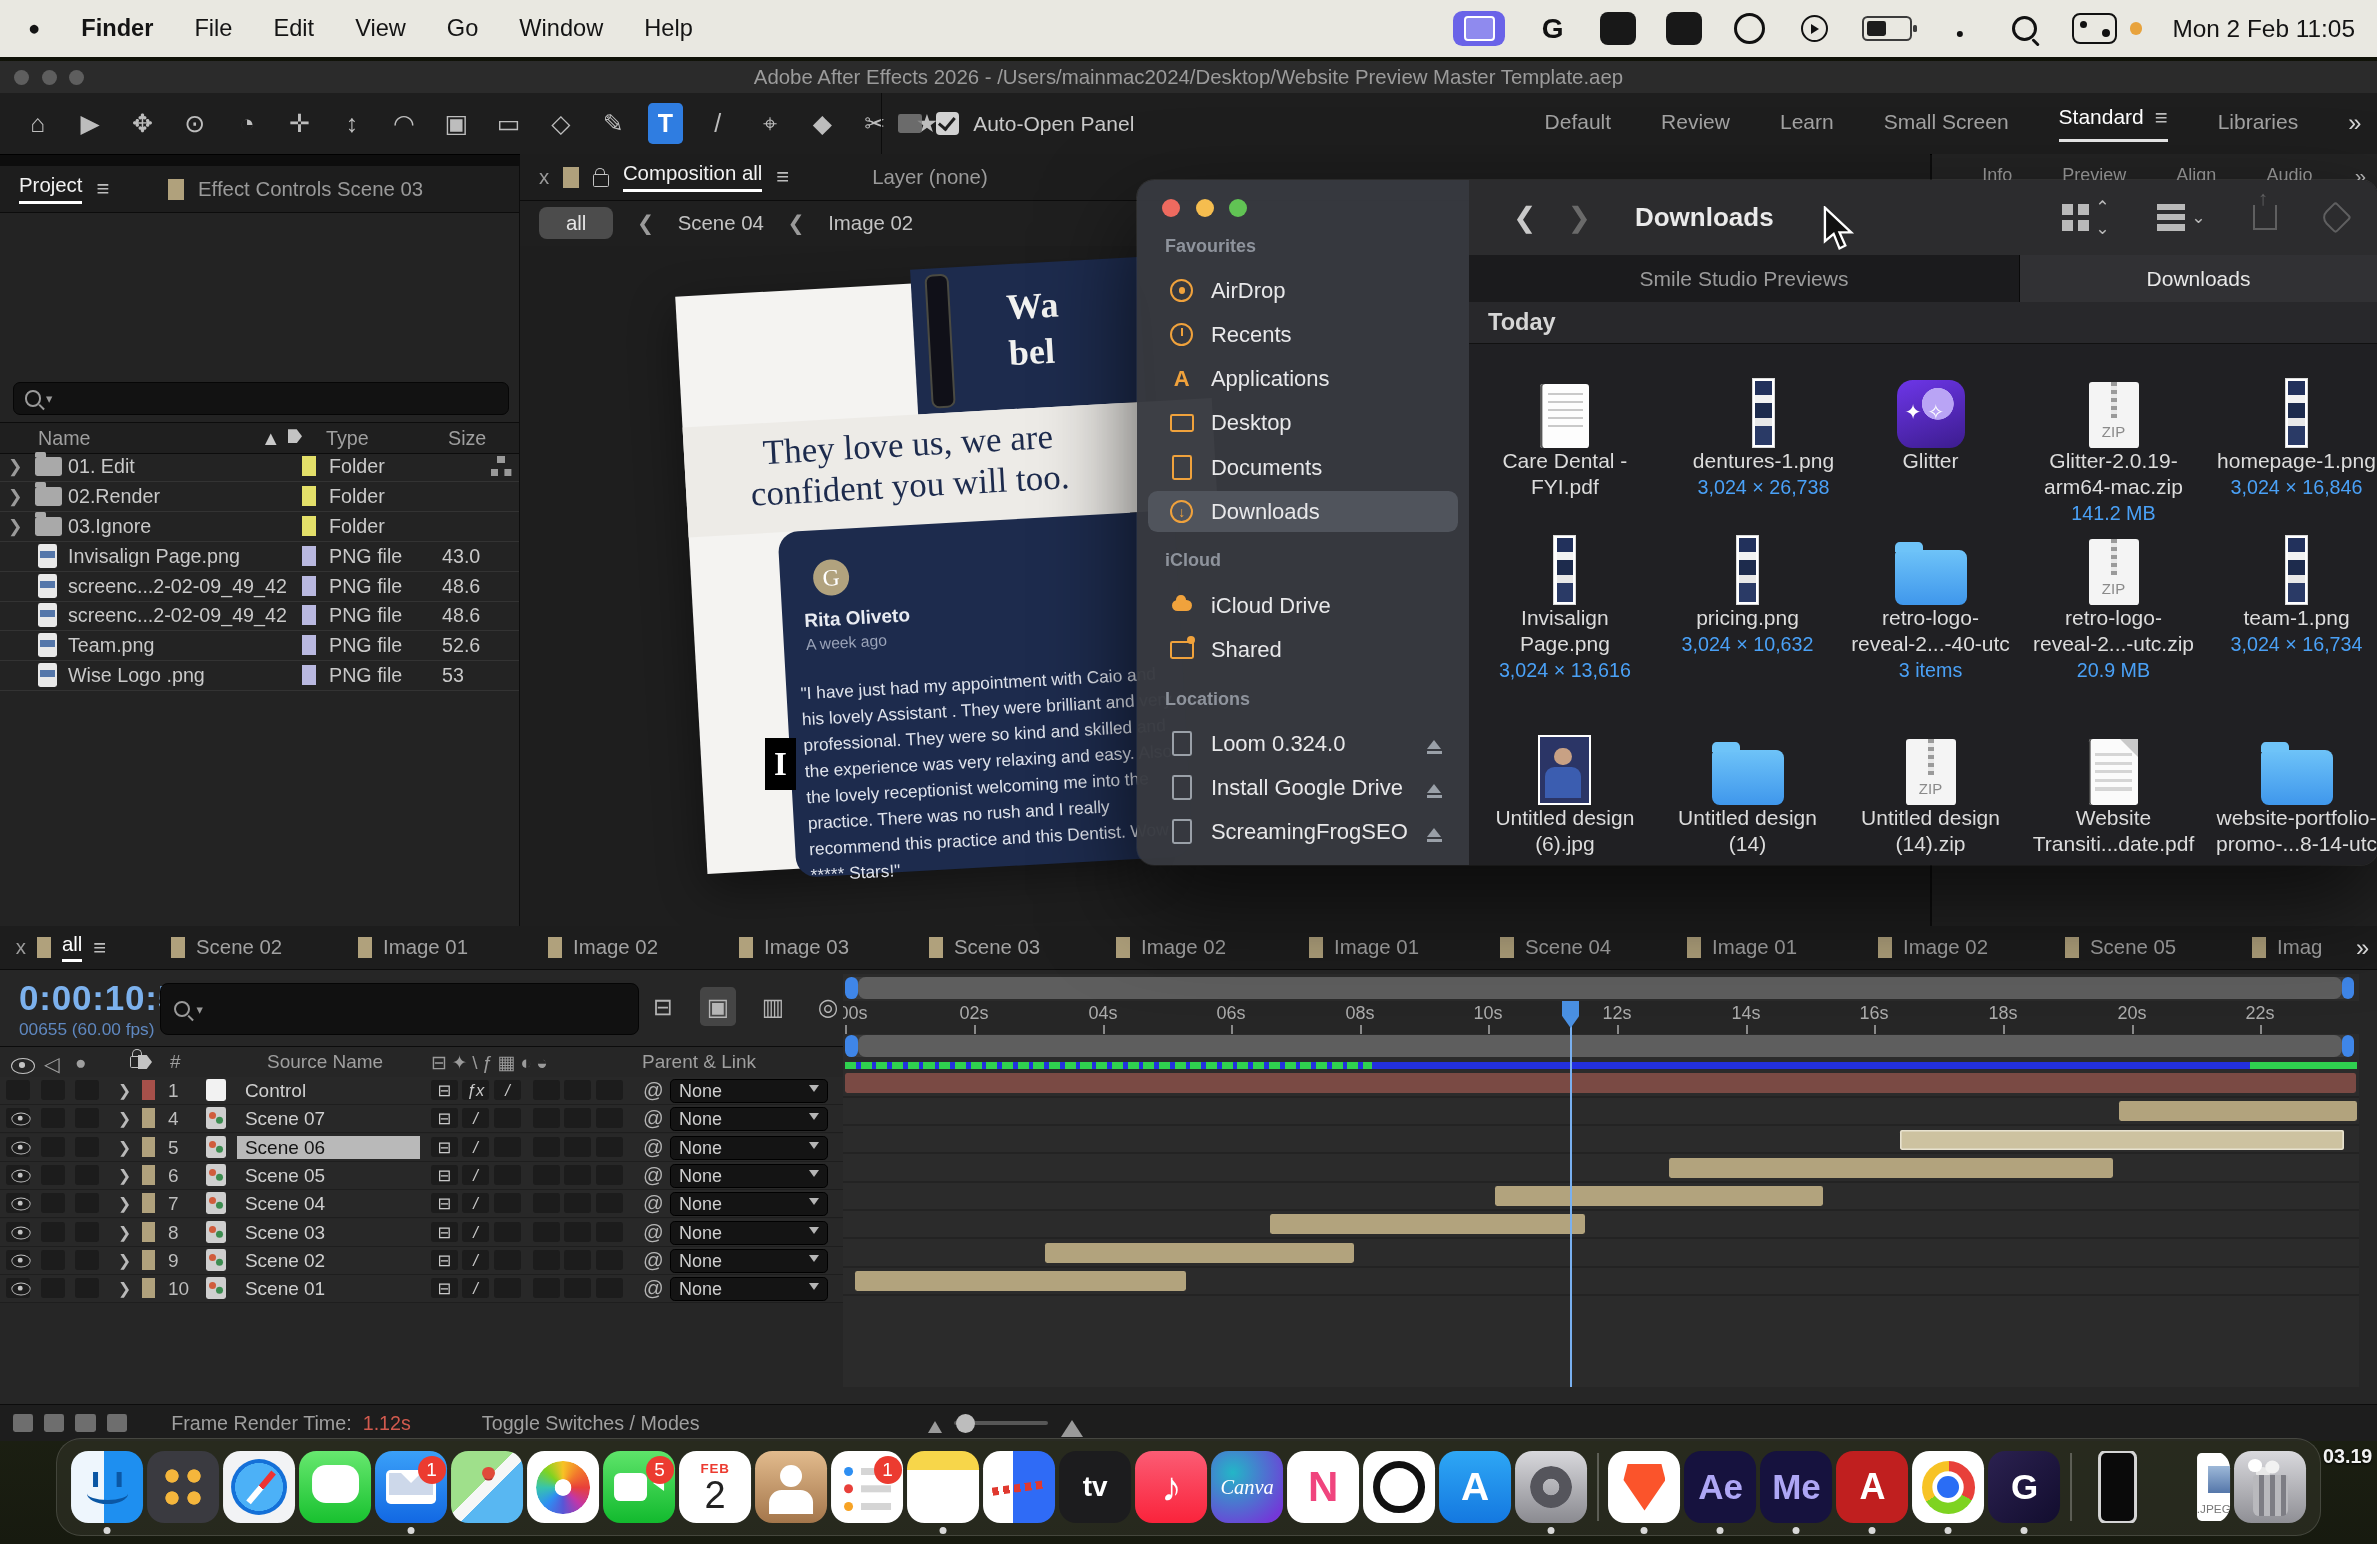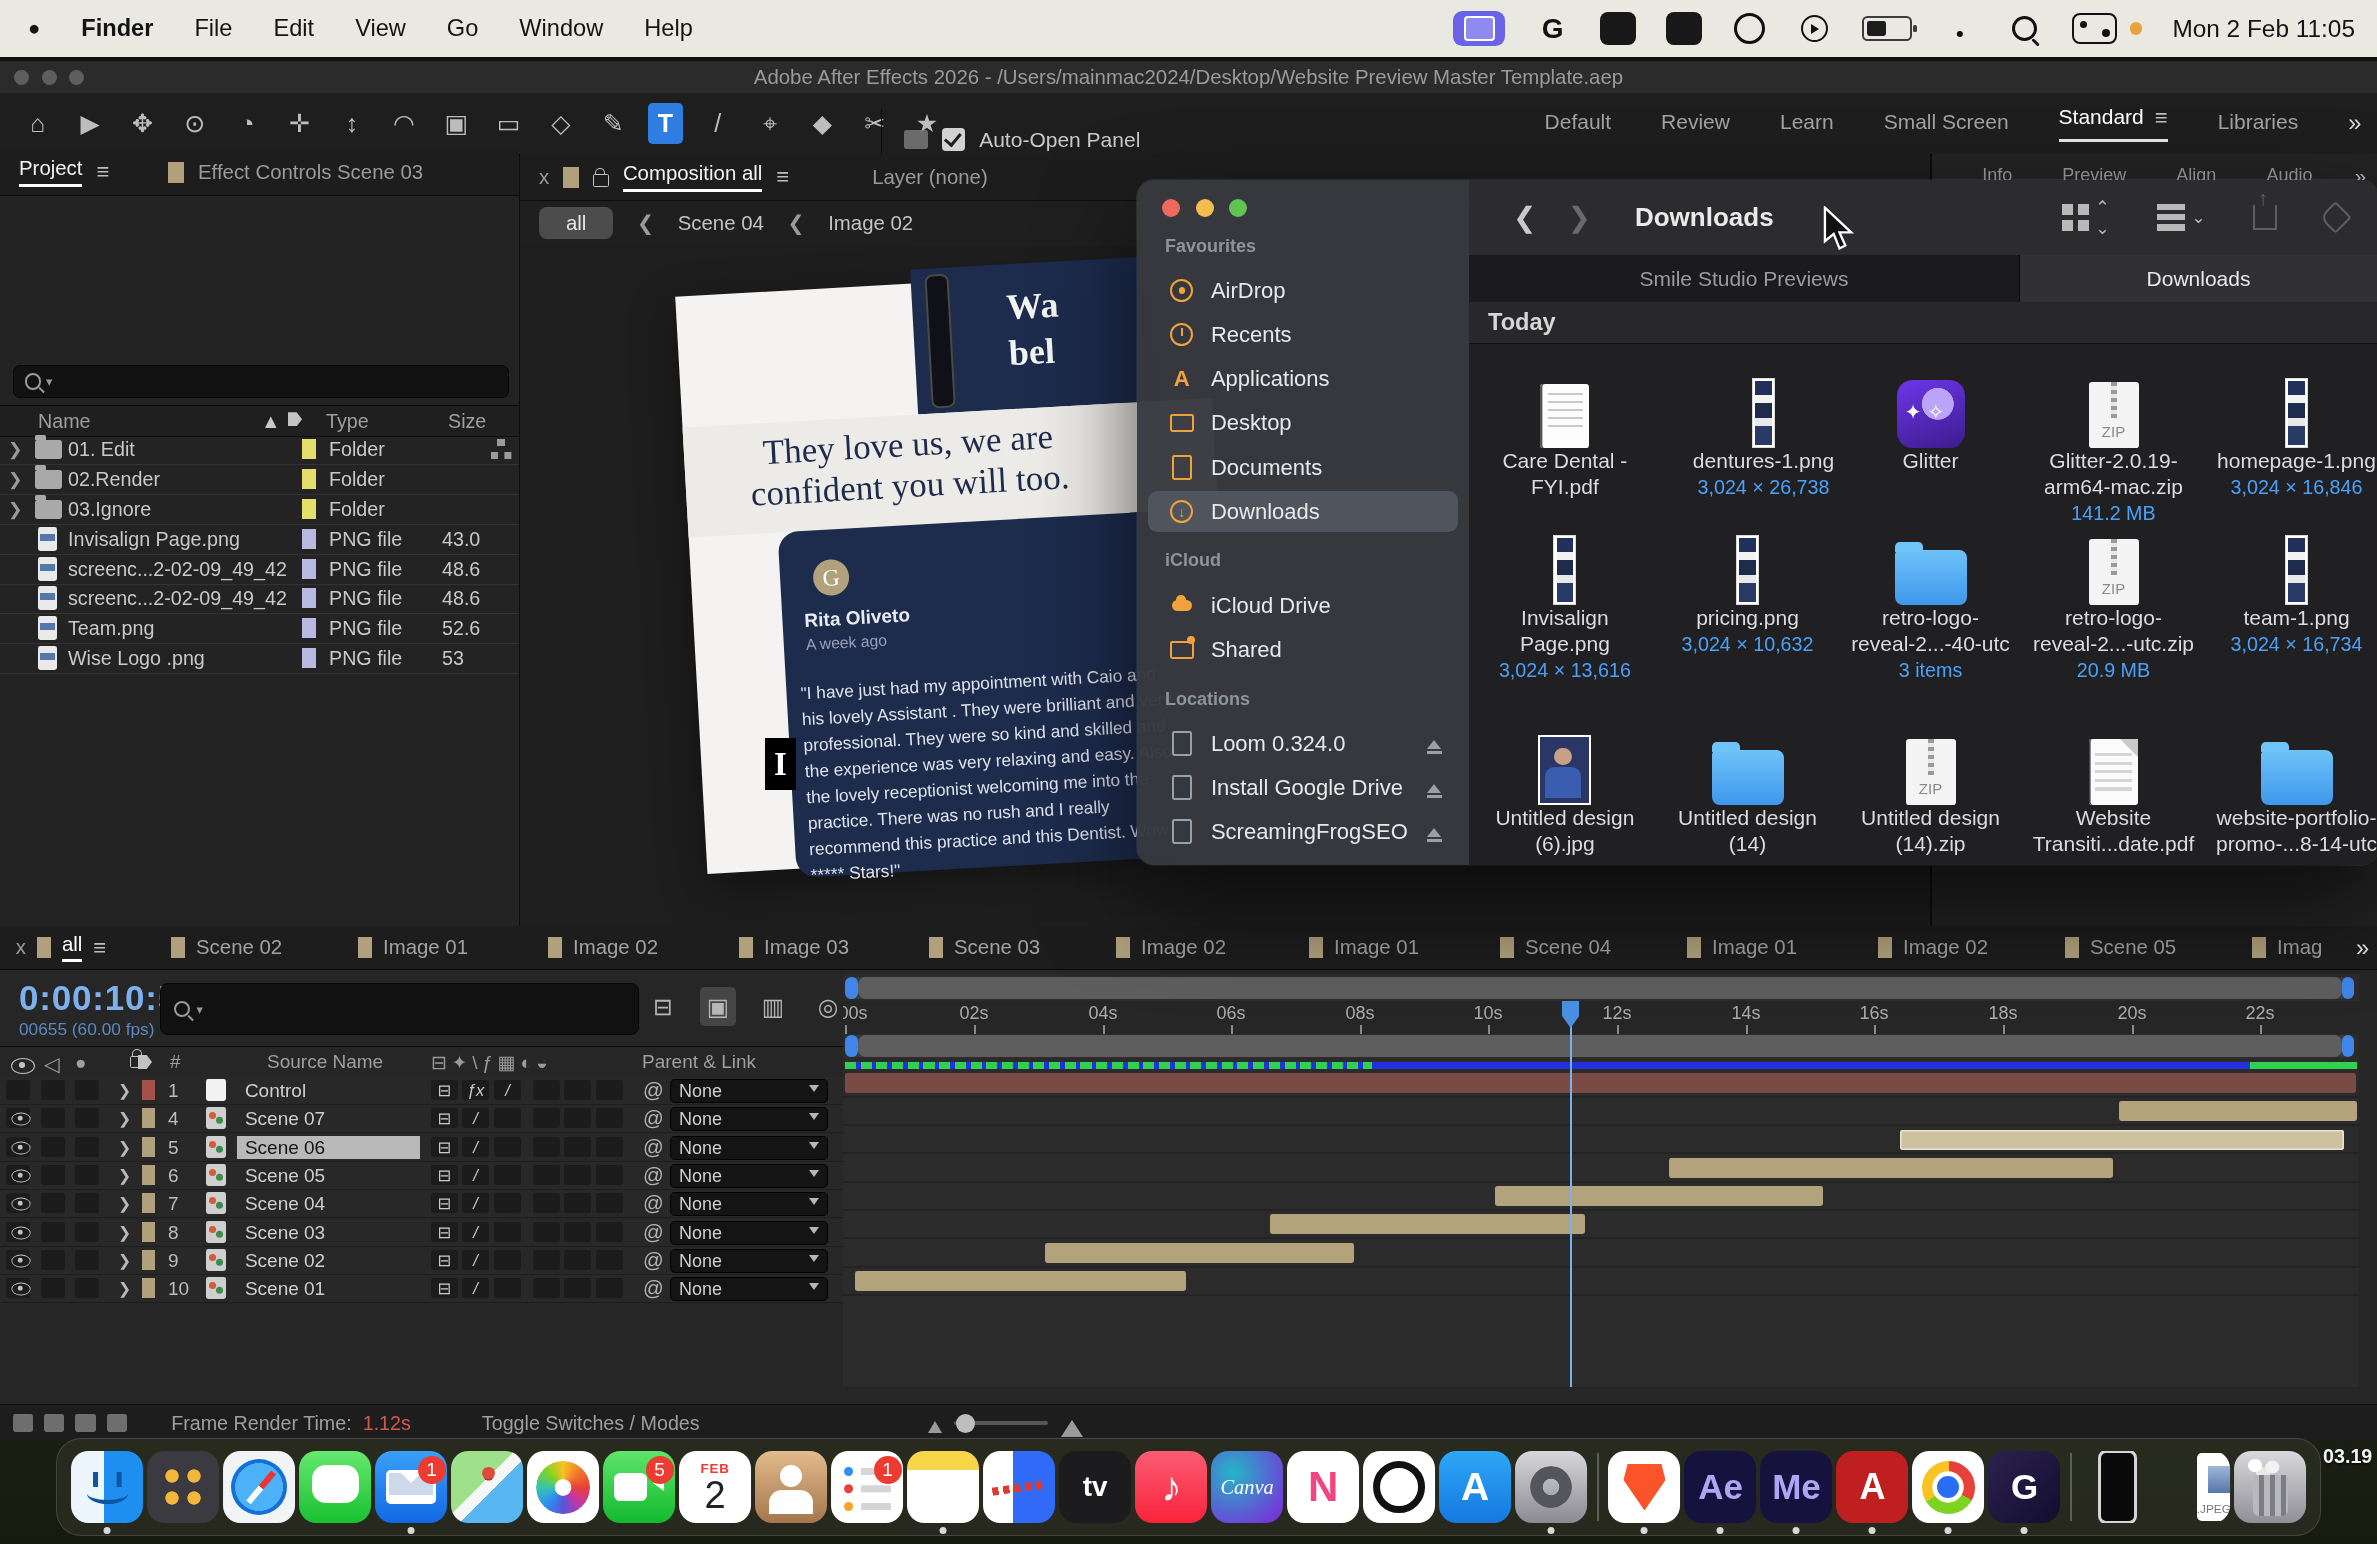--- a/index.html
+++ b/index.html
@@ -47,7 +47,7 @@
   #tools{position:absolute;left:20.4px;top:0;height:100%;display:flex;align-items:center;gap:17.3px;color:#bdbdbd;font-size:25px;}
   .tool{width:35px;height:41px;display:flex;align-items:center;justify-content:center;border-radius:4.7px;}
   .tool.active{background:#2f7de1;color:#fff;font-weight:bold;}
-  #auto-open{position:absolute;left:881px;top:16px;height:100%;display:flex;align-items:center;gap:14px;color:#c9c9c9;font-size:21px;border-left:1.6px solid #0c0c0c;padding-left:22px;}
+  #auto-open{position:absolute;left:881px;top:0;height:100%;display:flex;align-items:center;gap:14px;color:#c9c9c9;font-size:21px;border-left:1.6px solid #0c0c0c;padding-left:16px;}
   .chk{width:23.6px;height:23.6px;background:#d2d2d2;border-radius:3.9px;position:relative;}
   .chk::after{content:'';position:absolute;left:6.3px;top:2.4px;width:7px;height:12.6px;border:solid #1e1e1e;border-width:0 3.9px 3.9px 0;transform:rotate(40deg);}
   #workspaces{position:absolute;right:15.7px;top:0;height:100%;display:flex;align-items:center;gap:50px;color:#a2a2a2;font-size:21px;}

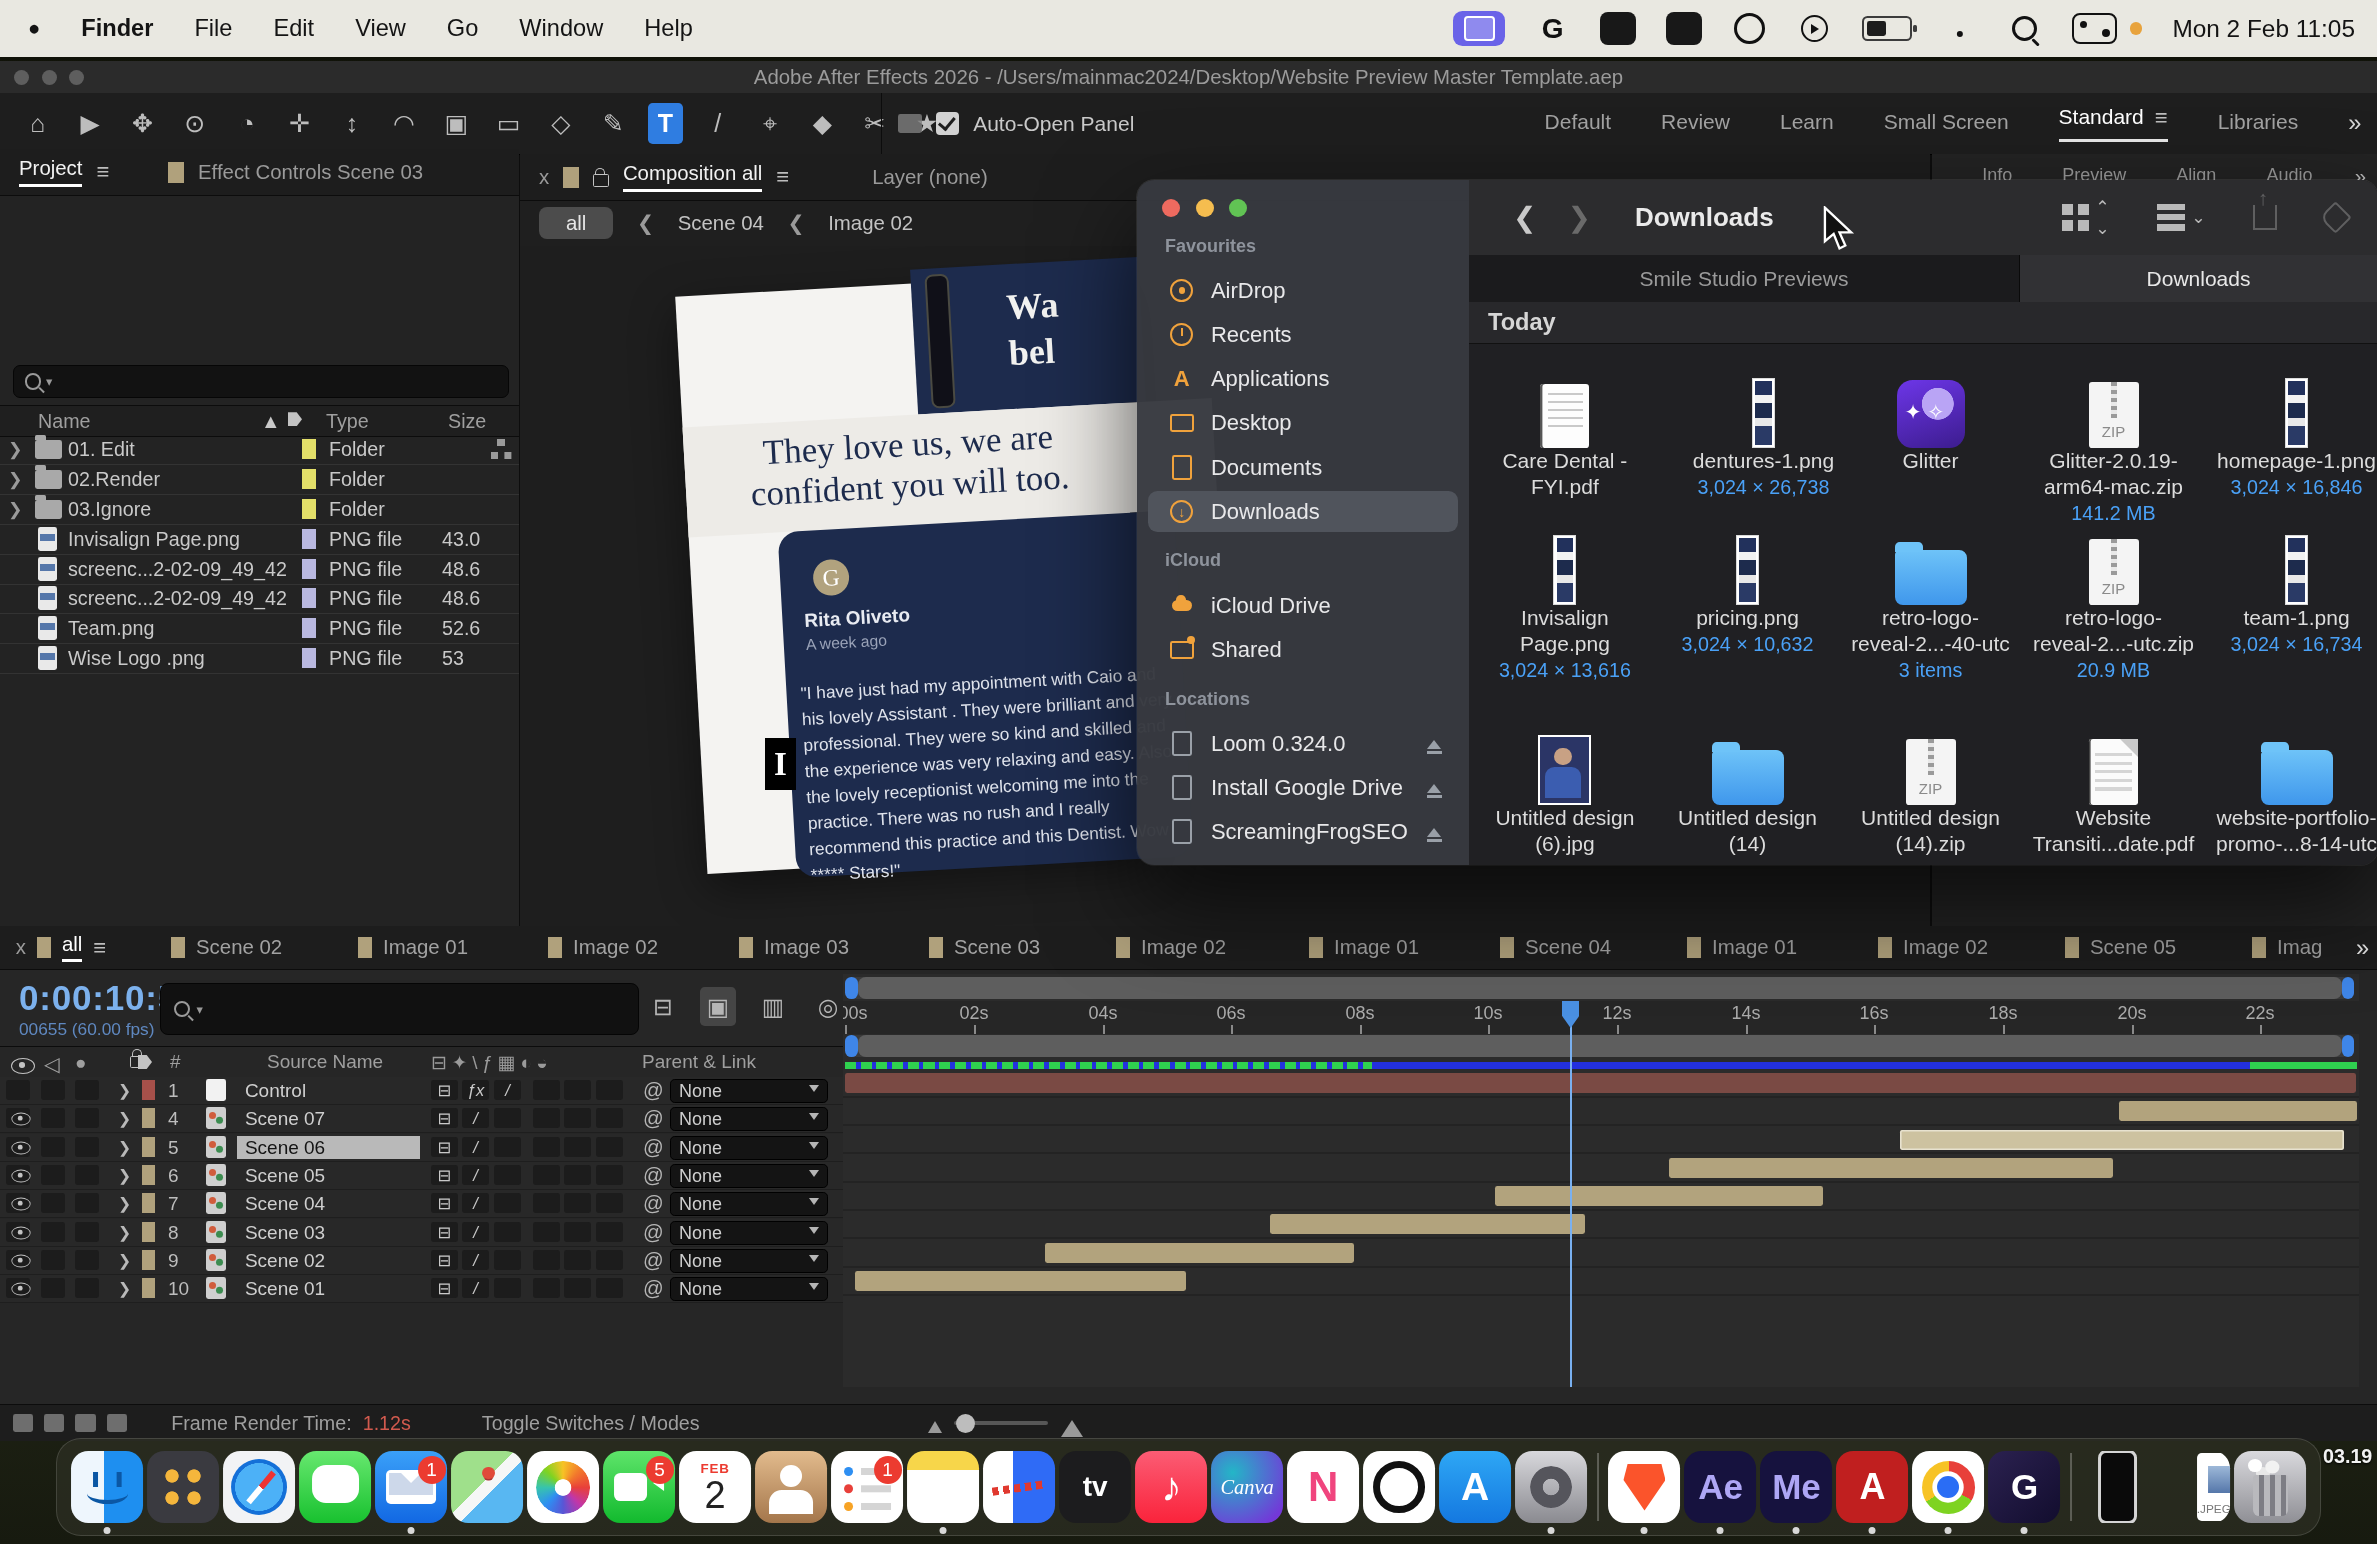--- a/index.html
+++ b/index.html
@@ -403,7 +403,7 @@
         </div>
     </div>
 
-    <div class="panel" id="project-panel" style="left:0;top:88px;width:519px;height:833px;text-align:right;">
+    <div class="panel" id="project-panel" style="left:0;top:105px;width:519px;height:833px;text-align:right;">
       <div class="ptab-row">
         <span class="ptab-active" style="display:flex;gap:11px;">Project</span>
         <span class="hamb">≡</span>

